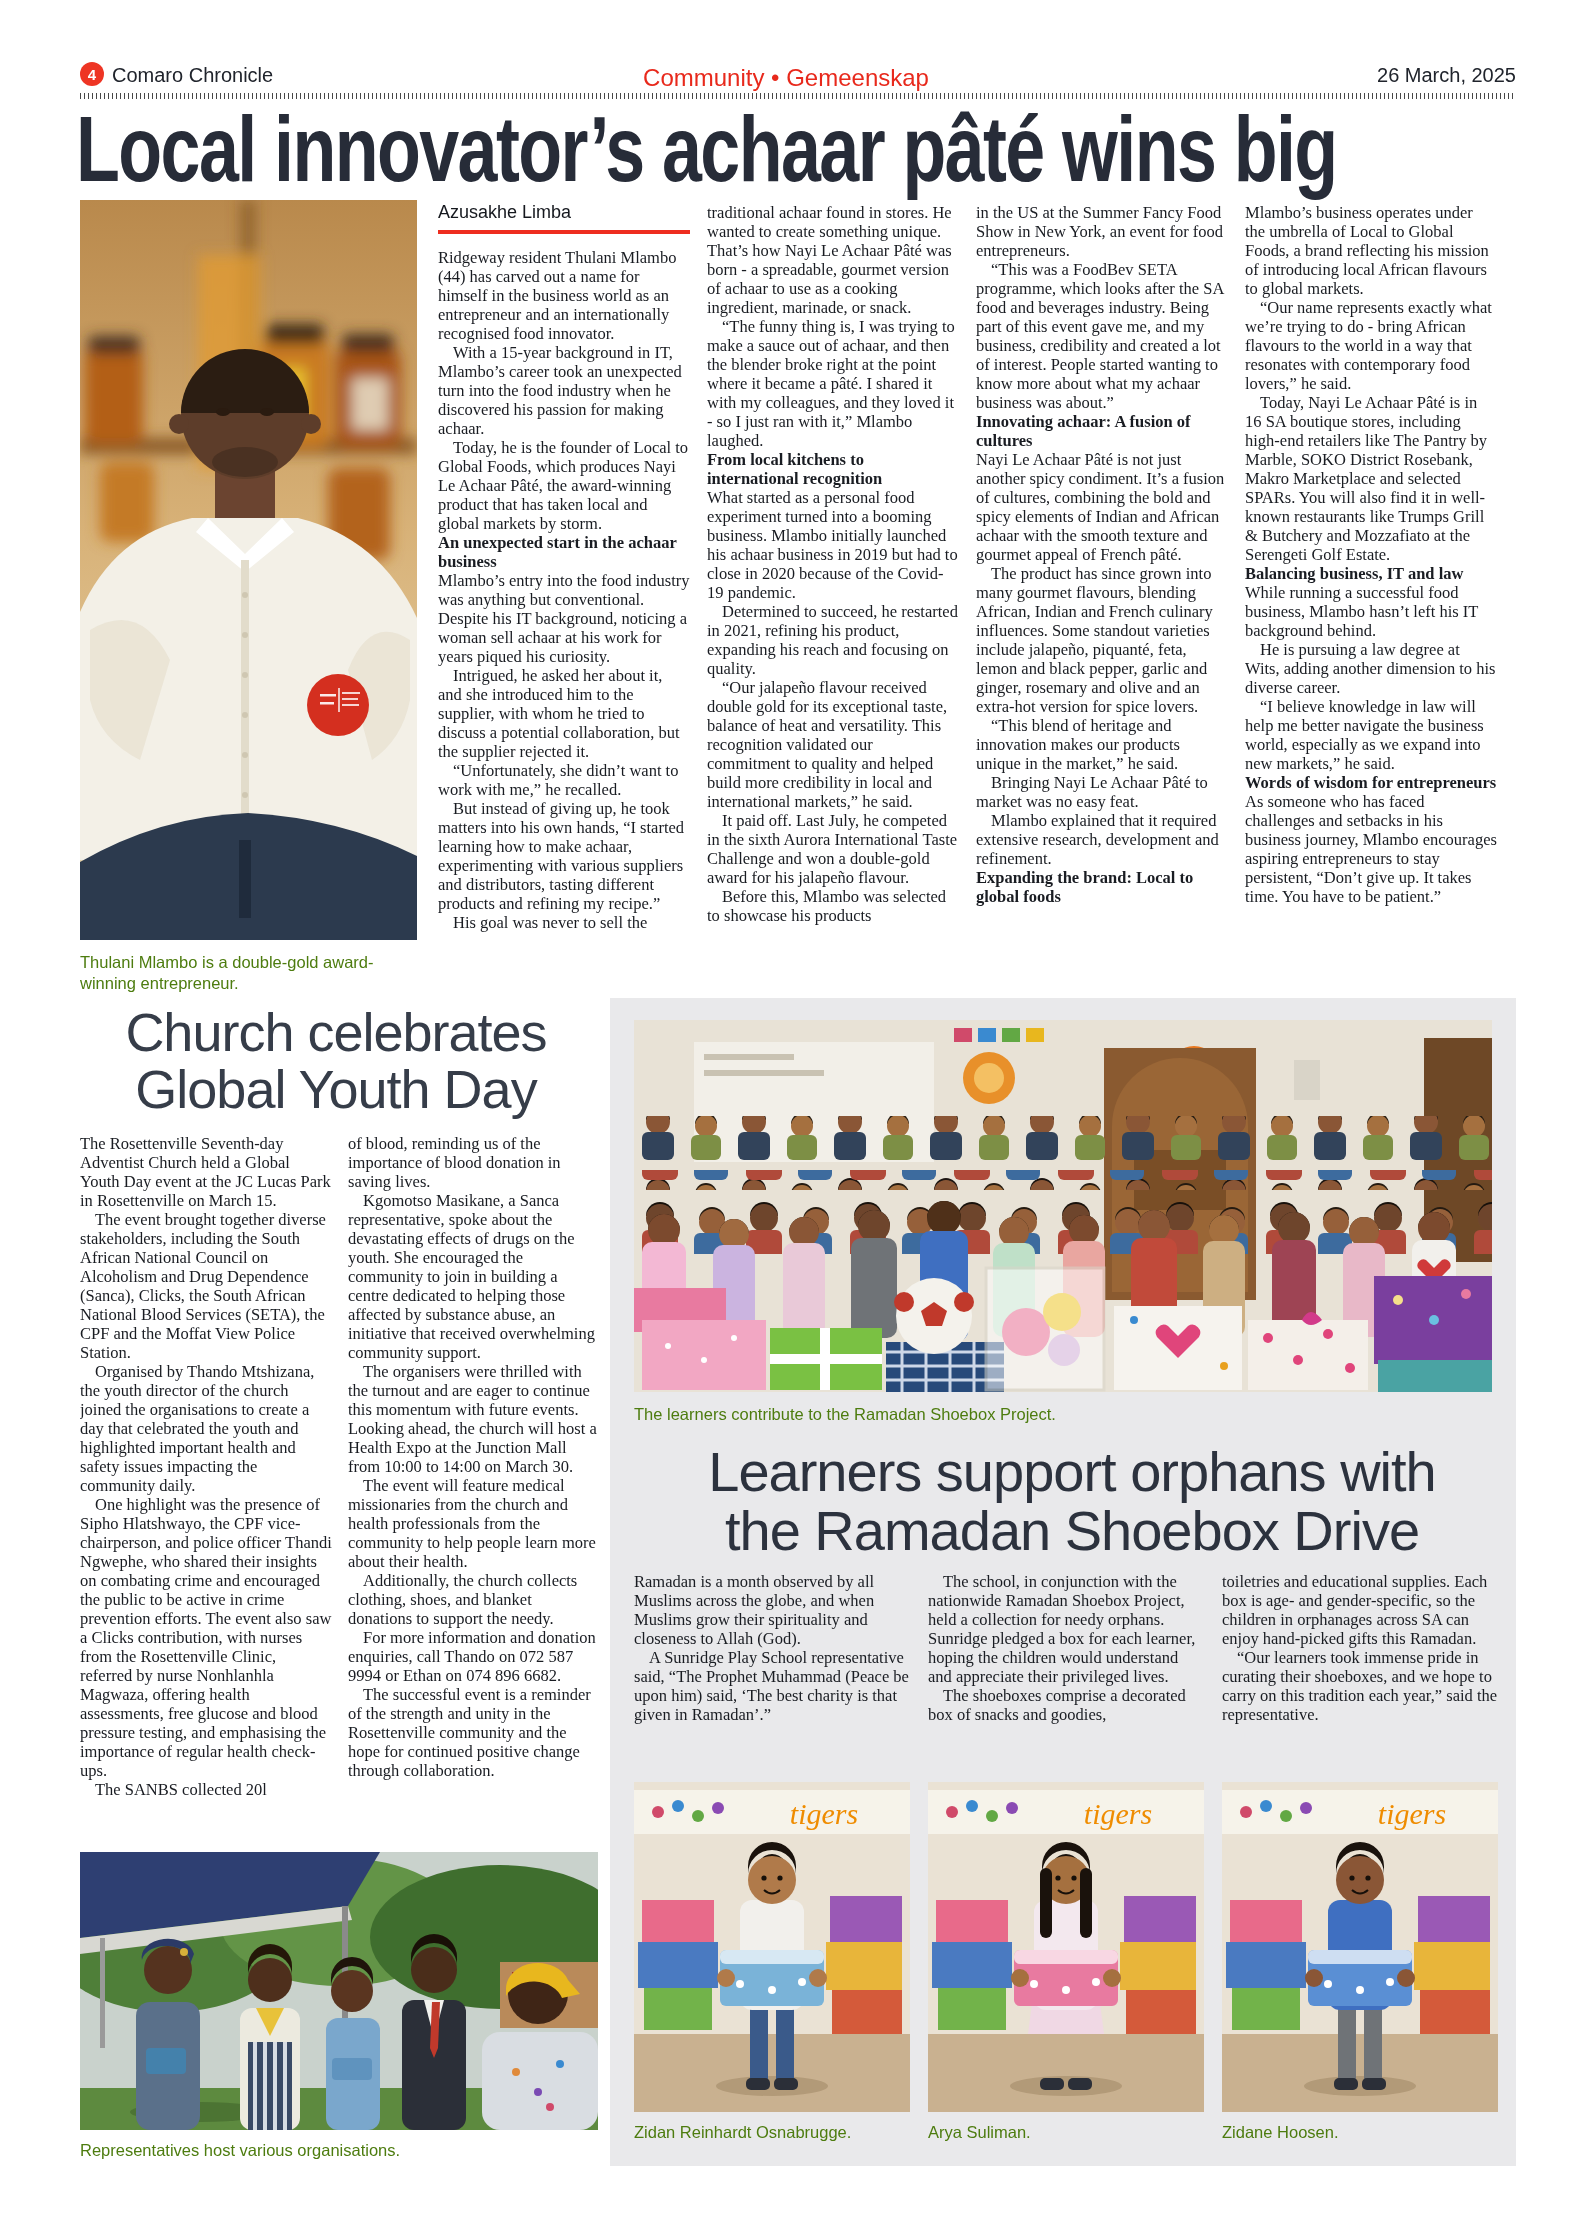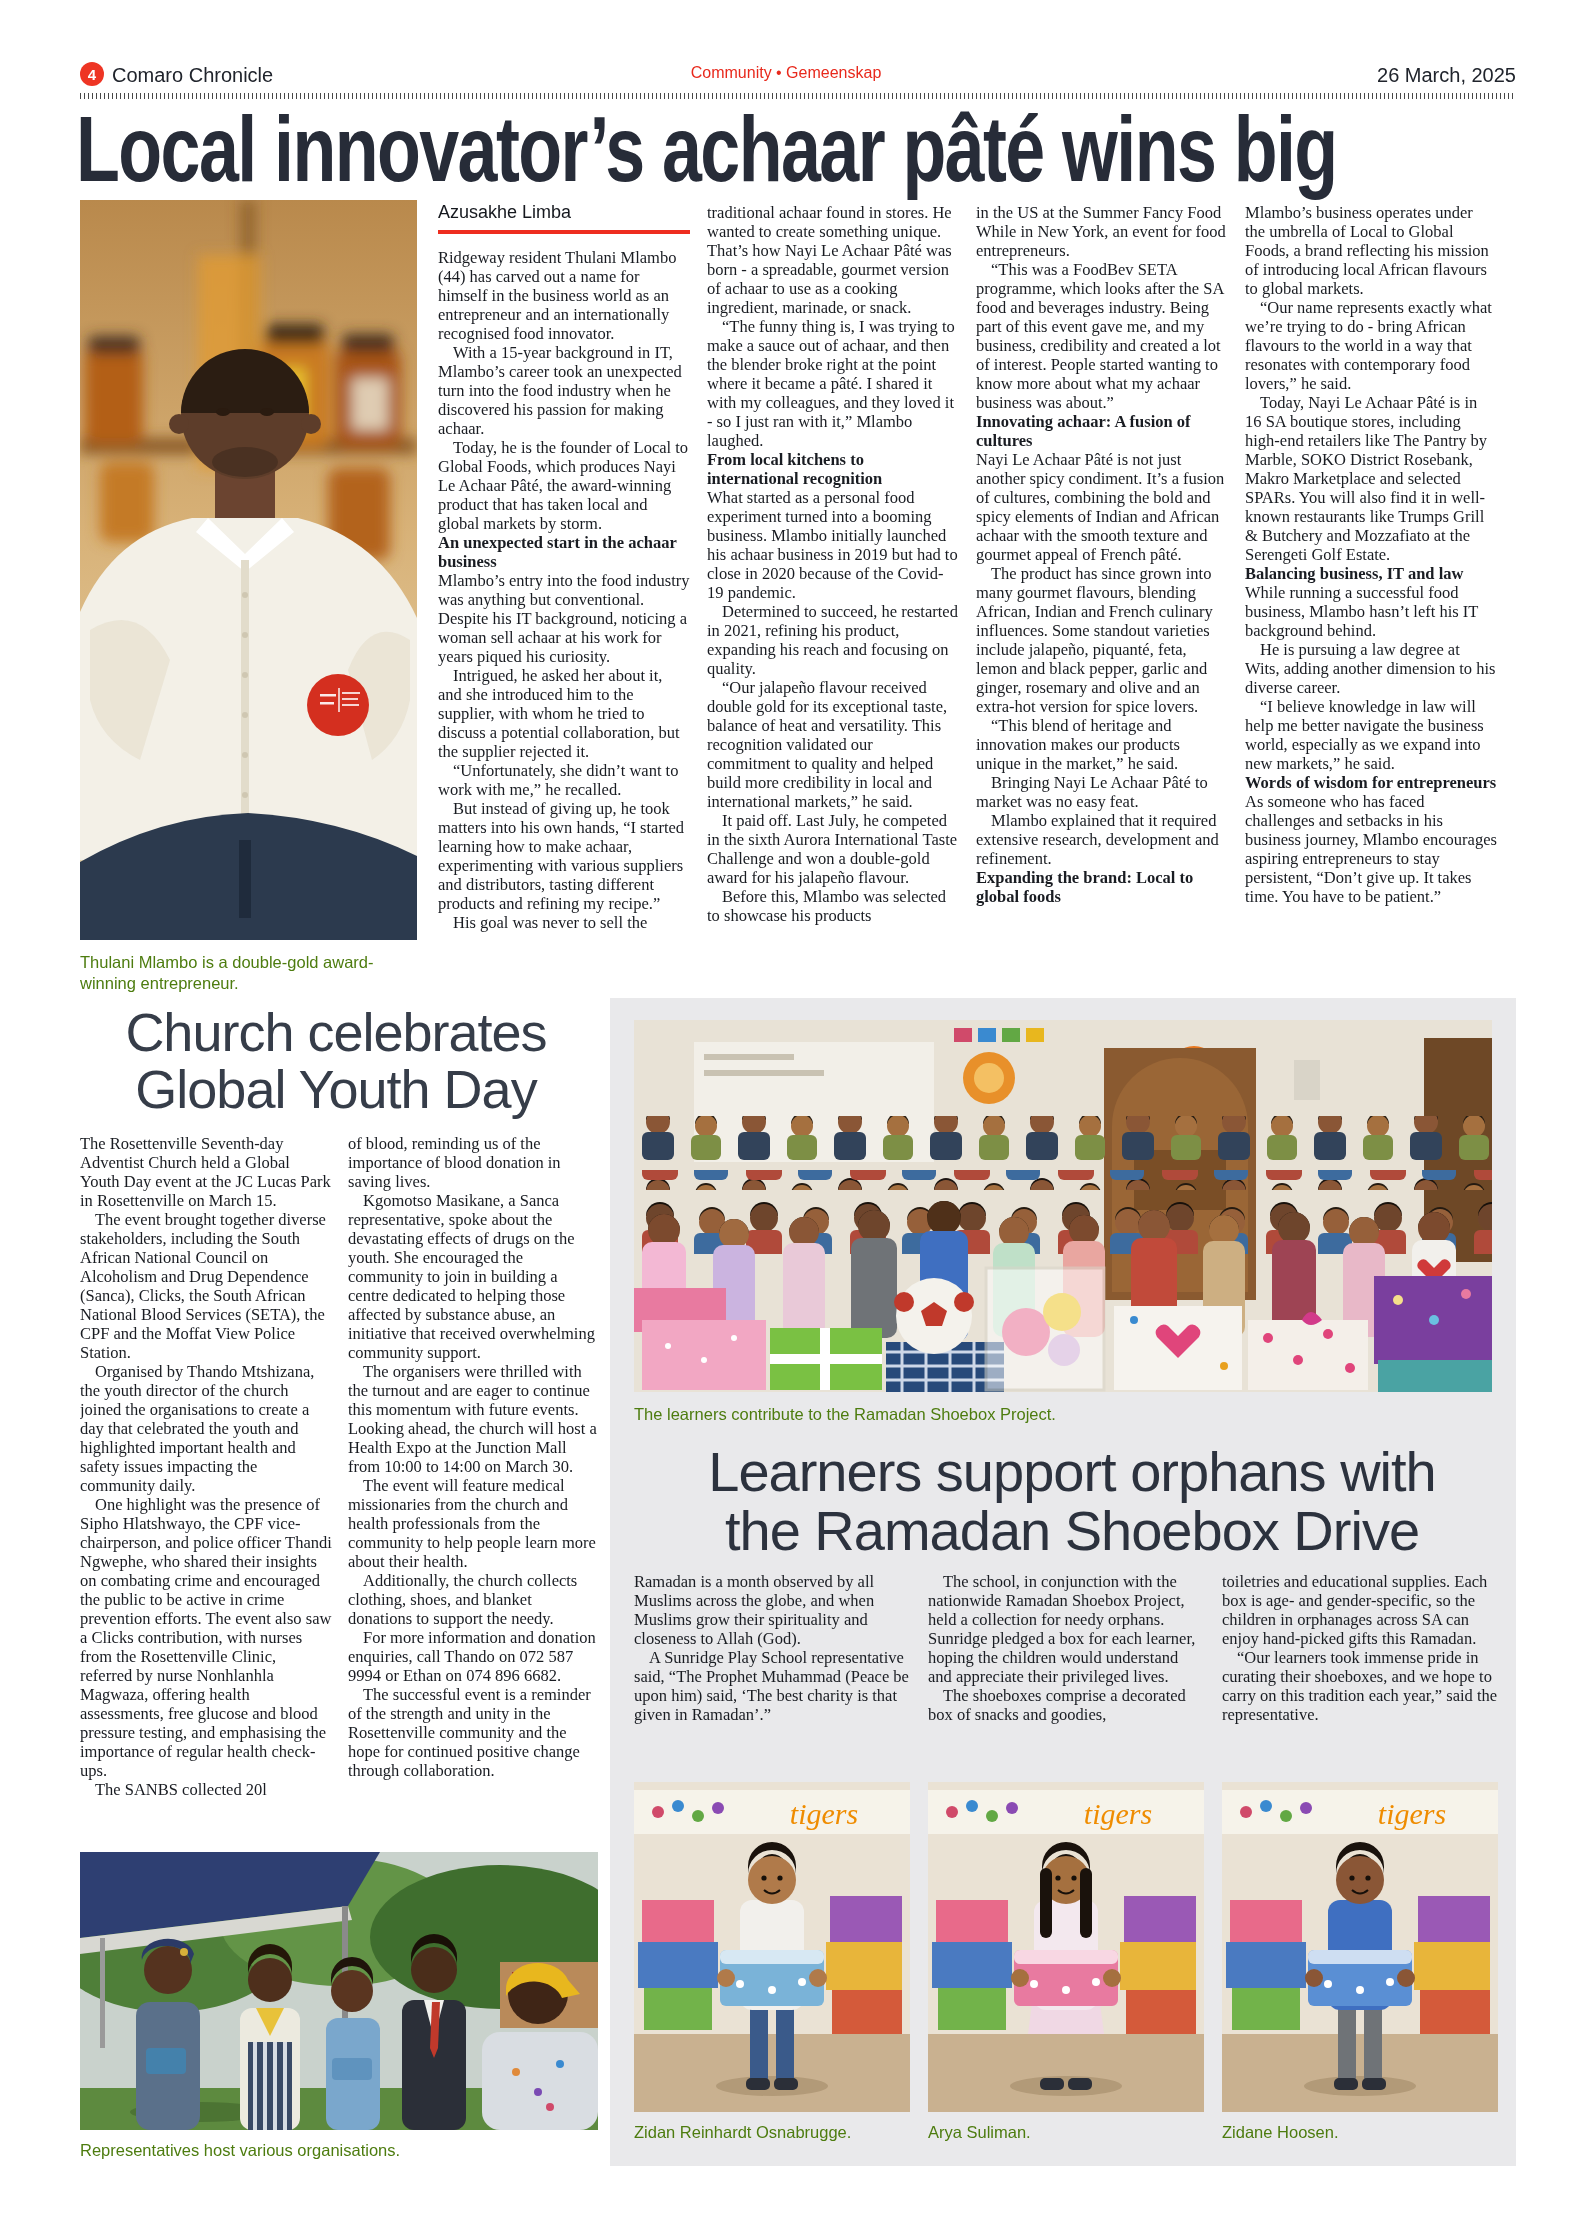--- a/index.html
+++ b/index.html
@@ -10,7 +10,7 @@
   .badge{width:24px;height:24px;border-radius:50%;background:#ee3524;color:#fff;
          font-weight:bold;font-size:15px;display:flex;align-items:center;justify-content:center;}
   .masthead{font-size:20px;color:#20242c;}
-  .section{font-size:16px;color:#e8291c;text-align:center;width:100%;}
+  .section{font-size:24px;color:#e8291c;text-align:center;width:100%;}
   .pagedate{font-size:20px;color:#20242c;text-align:right;}
   .dotrule{height:6px;background:repeating-linear-gradient(90deg,#474747 0 1.5px,transparent 1.5px 4px);}
   

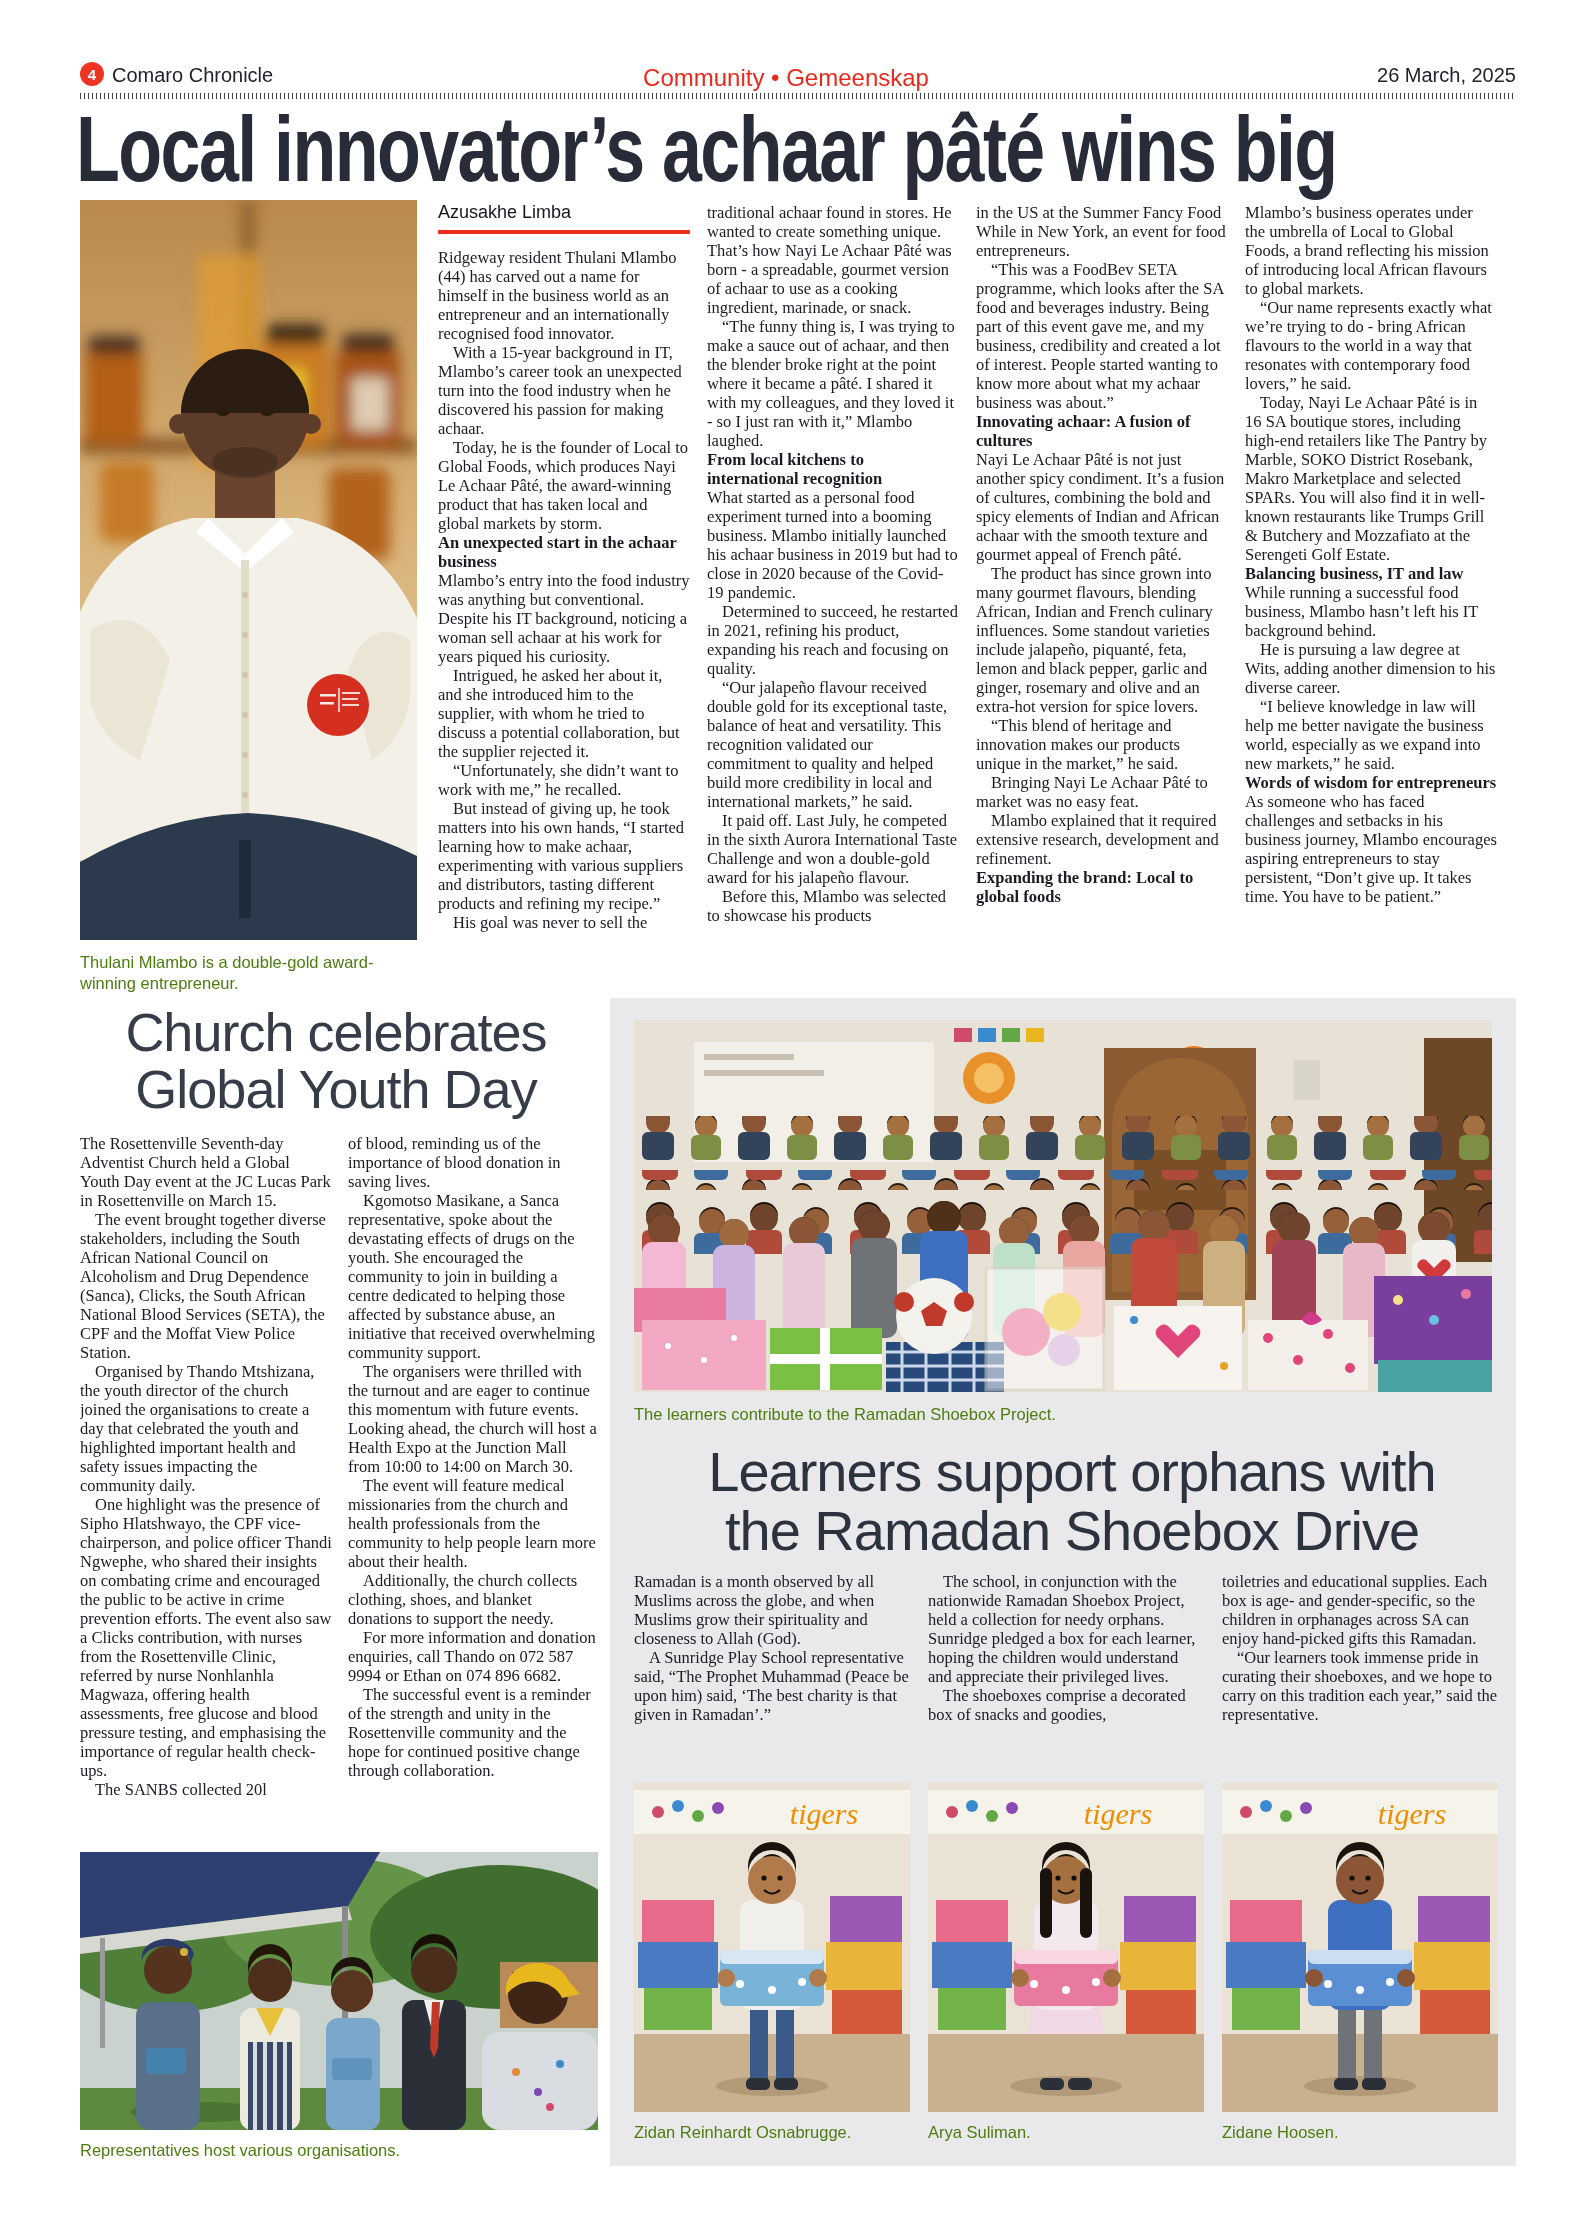--- a/index.html
+++ b/index.html
@@ -133,7 +133,7 @@
       <p>Before this, Mlambo was selected to showcase his products</p>
     </div>
   <div class="abs serif col" style="left:976px;top:203px;width:252px;height:784px;">
-      <p class="ni">in the US at the Summer Fancy Food While in New York, an event for food entrepreneurs.</p>
+      <p class="ni">in the US at the Summer Fancy Food Show in New York, an event for food entrepreneurs.</p>
       <p>“This was a FoodBev SETA programme, which looks after the SA food and beverages industry. Being part of this event gave me, and my business, credibility and created a lot of interest. People started wanting to know more about what my achaar business was about.”</p>
       <h4>Innovating achaar: A fusion of cultures</h4>
       <p class="ni">Nayi Le Achaar Pâté is not just another spicy condiment. It’s a fusion of cultures, combining the bold and spicy elements of Indian and African achaar with the smooth texture and gourmet appeal of French pâté.</p>

